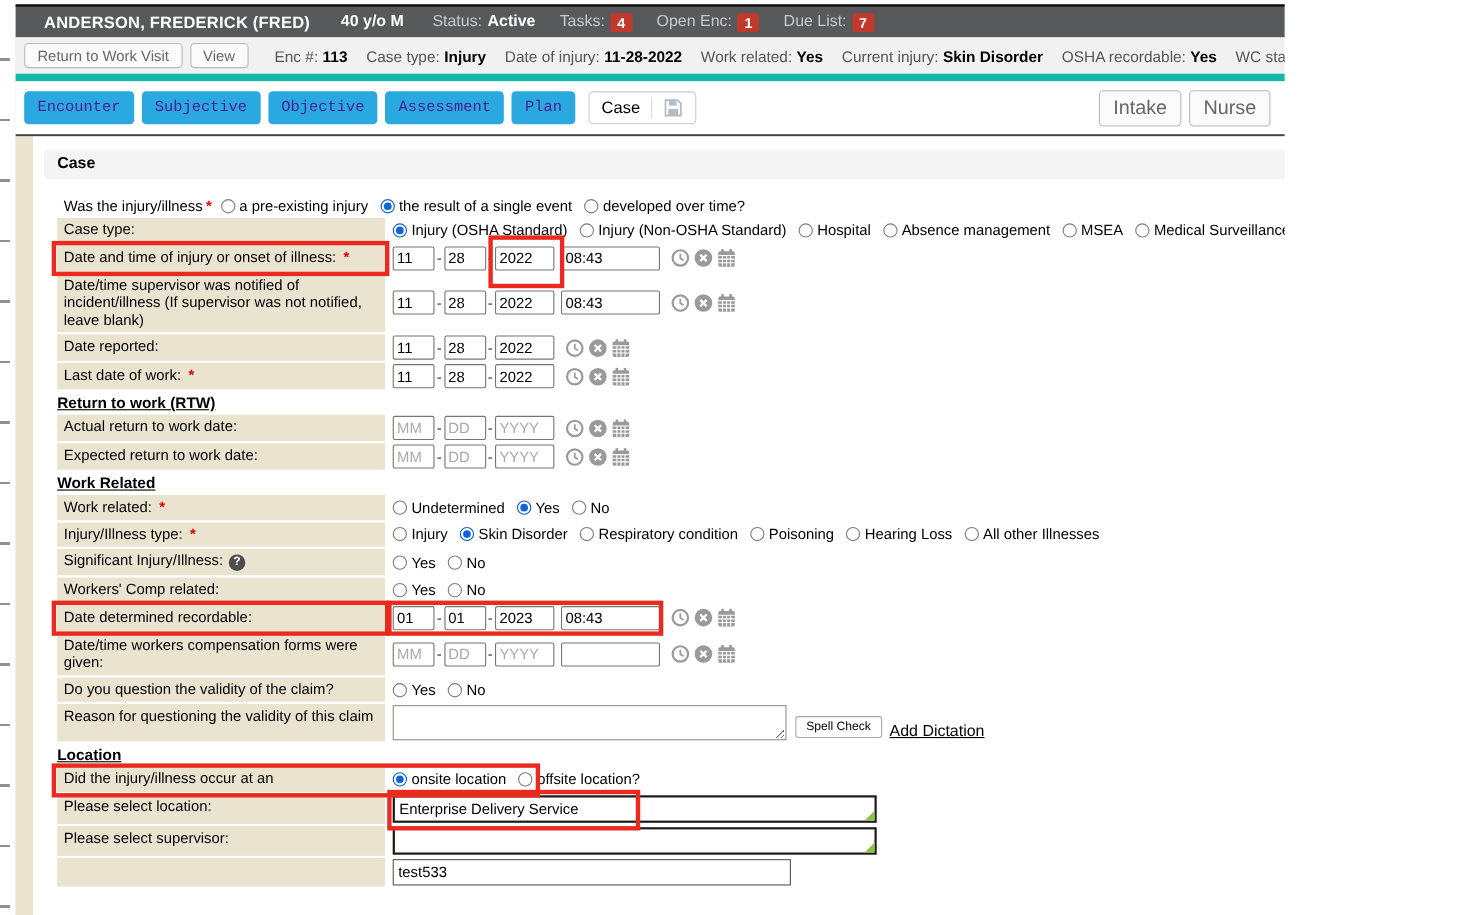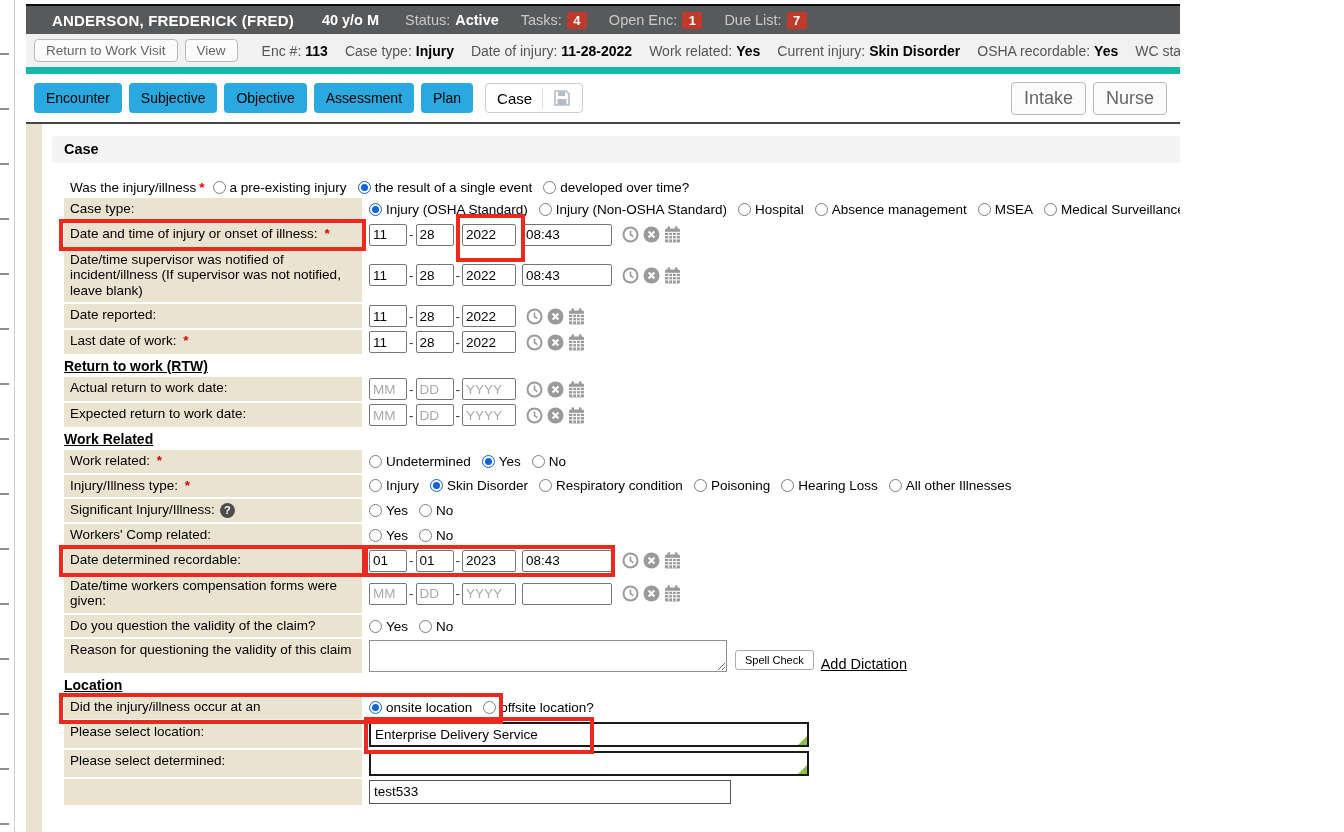--- a/index.html
+++ b/index.html
@@ -9,7 +9,7 @@
     border-right:1px solid #cfcfcf;
     background-image:repeating-linear-gradient(to bottom,transparent 0 53px,#8f8f8f 53px 55px);
     background-size:9px 100%;background-repeat:no-repeat;}
-  .app{position:absolute;left:26px;top:0;width:1154px;height:832px;overflow:hidden;background:#fff;}
+  .app{position:absolute;left:14px;top:0;width:1154px;height:832px;overflow:hidden;background:#fff;}
 
   
   .patient-bar{margin-top:4px;height:28px;background:#58595b;border-top:2px solid #0a0a0a;

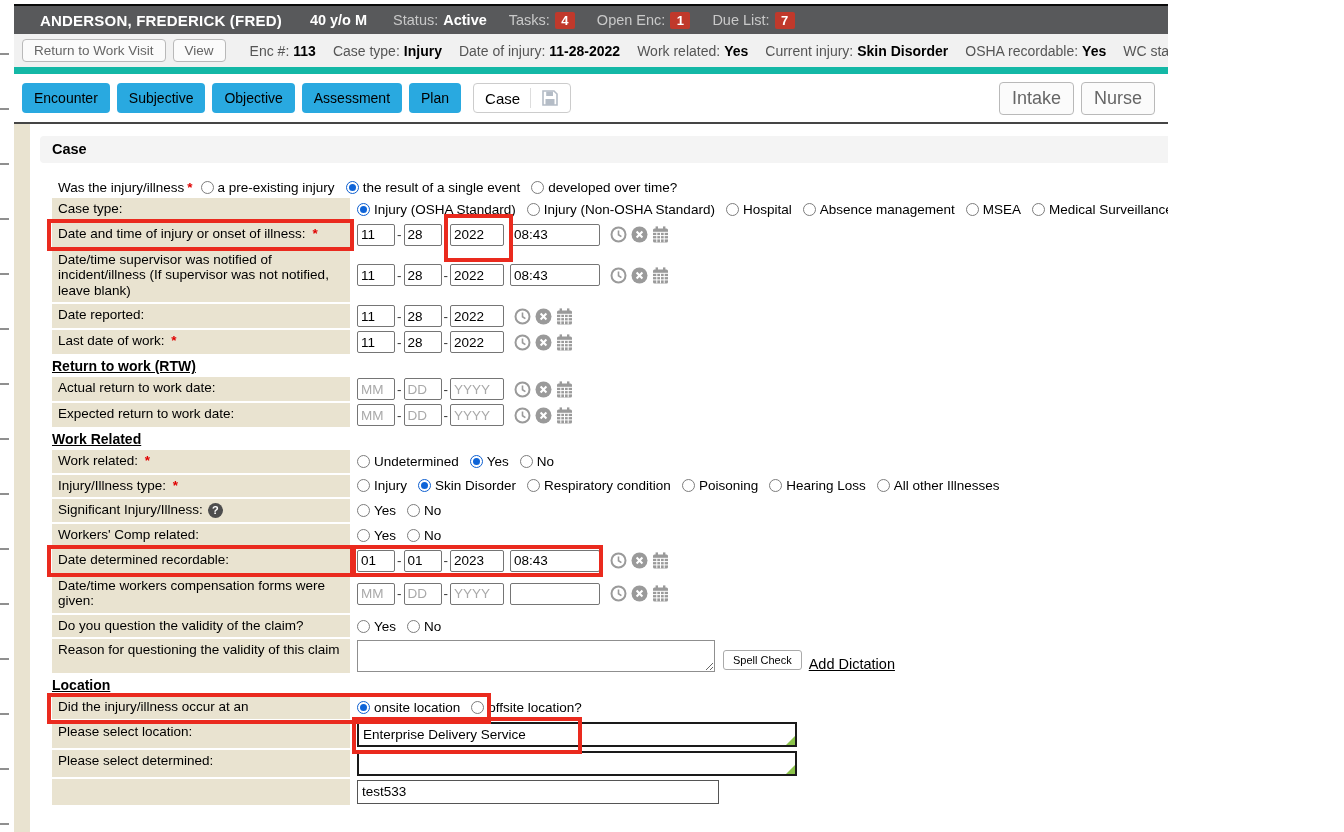--- a/index.html
+++ b/index.html
@@ -33,8 +33,8 @@
   
   .tab-bar{height:48px;background:#fff;border-bottom:2px solid #454545;display:flex;align-items:center;
     padding:0 6px 0 8px;}
-  .tab{background:#29a9e0;color:#000000;border:0;border-radius:4px;padding:7px 12px;font-size:14px;
-    font-family:Liberation Sans, sans-serif;margin-right:7px;cursor:pointer;}
+  .tab{background:#29a9e0;color:#4c1d95;border:0;border-radius:4px;padding:7px 12px;font-size:14px;
+    font-family:Liberation Mono, monospace;margin-right:7px;cursor:pointer;}
   .case-group{display:flex;align-items:center;border:1px solid #ccc;border-radius:4px;background:#fff;
     padding:4px 11px;margin-left:5px;}
   .case-label{font-size:15px;color:#000;}

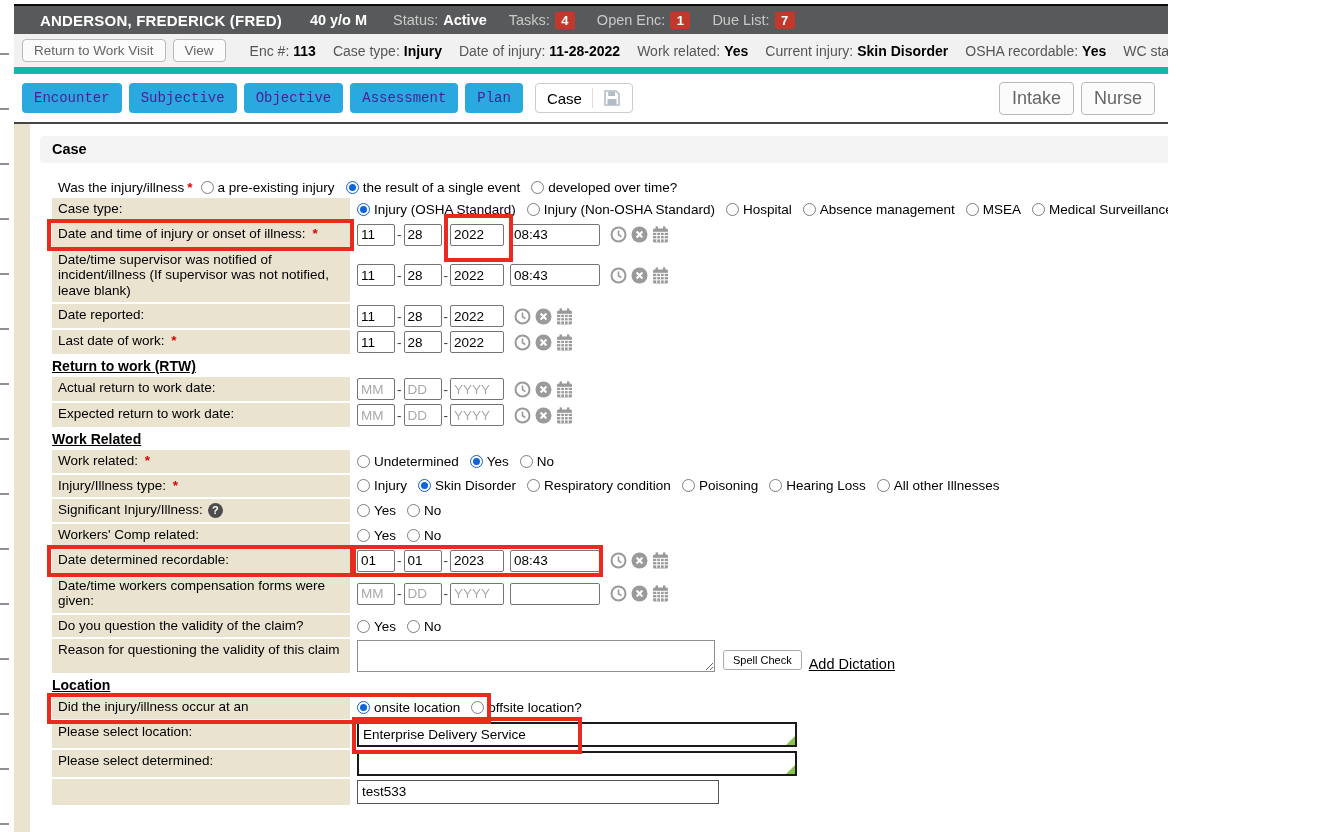--- a/index.html
+++ b/index.html
@@ -660,7 +660,7 @@
             </div>
           </div>
           <div class="frow">
-            <div class="flabel"><span>Please select determined:</span></div>
+            <div class="flabel"><span>Please select supervisor:</span></div>
             <div class="fvalue">
               <span class="combo">
                 <input type="text" style="">

